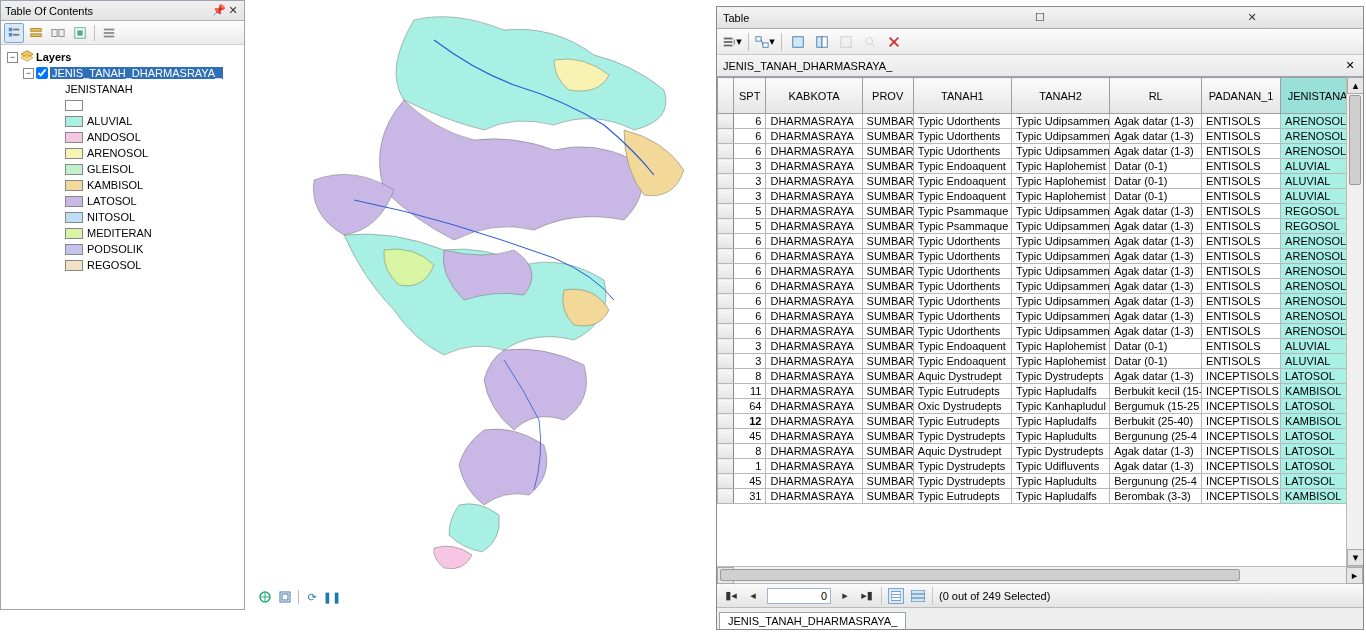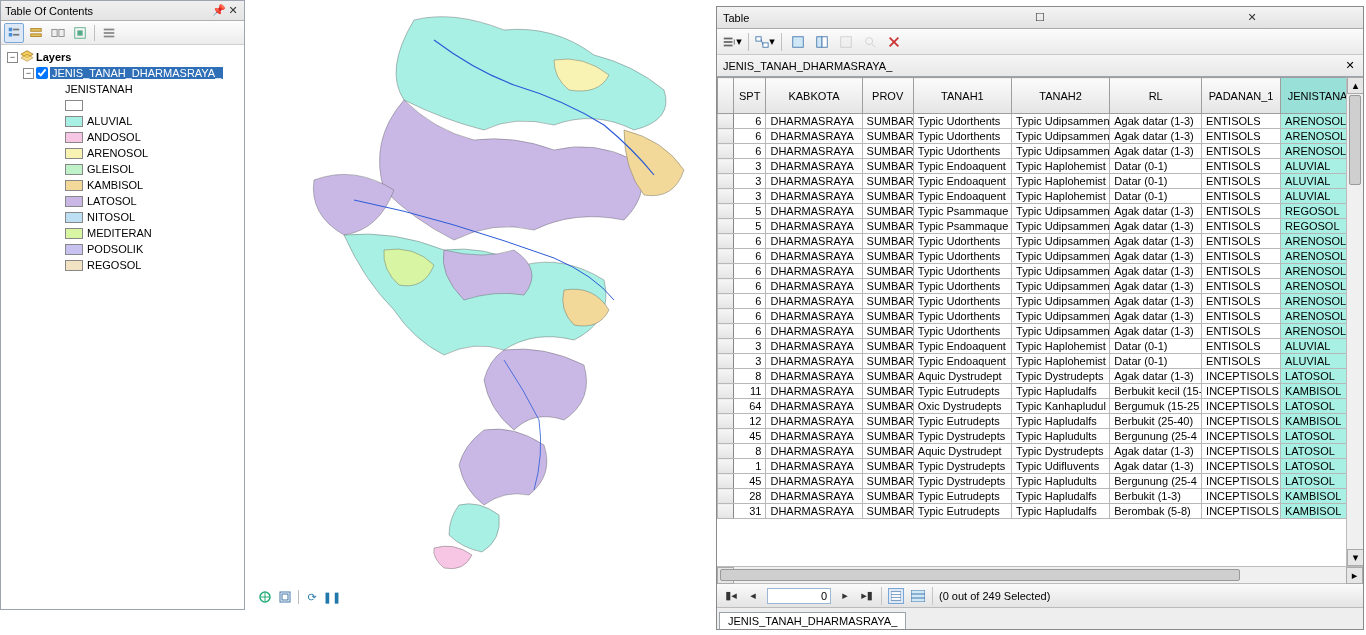--- a/index.html
+++ b/index.html
@@ -510,7 +510,7 @@
           </tr>
           <tr>
             <td class="rowhdr"></td>
-            <td class="num" style="max-width: 34px;">12</td>
+            <td class="num" style="max-width: 34px; font-weight: bold;">12</td>
             <td style="max-width: 90px;">DHARMASRAYA</td>
             <td style="max-width: 48px;">SUMBAR</td>
             <td style="max-width: 92px;">Typic Eutrudepts</td>

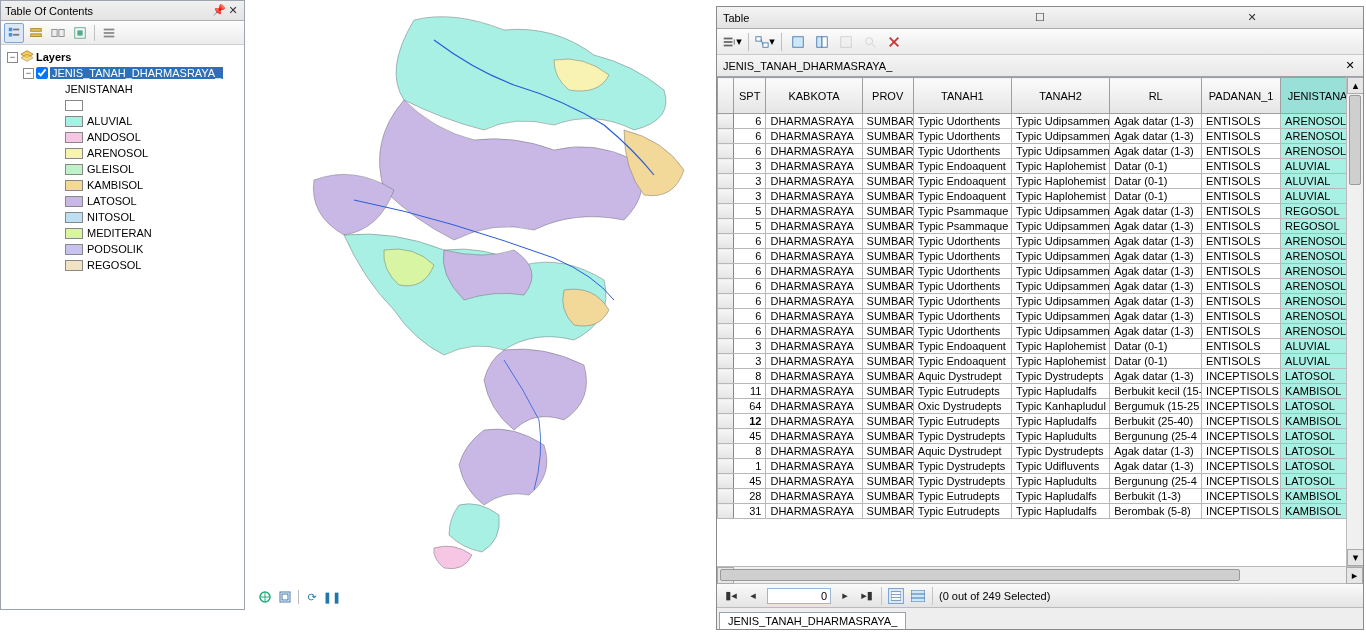--- a/index.html
+++ b/index.html
@@ -565,17 +565,6 @@
           </tr>
           <tr>
             <td class="rowhdr"></td>
-            <td class="num" style="max-width: 34px;">28</td>
-            <td style="max-width: 90px;">DHARMASRAYA</td>
-            <td style="max-width: 48px;">SUMBAR</td>
-            <td style="max-width: 92px;">Typic Eutrudepts</td>
-            <td style="max-width: 92px;">Typic Hapludalfs</td>
-            <td style="max-width: 86px;">Berbukit (1-3)</td>
-            <td style="max-width: 74px;">INCEPTISOLS</td>
-            <td class="hilite" style="max-width: 72px;">KAMBISOL</td>
-          </tr>
-          <tr>
-            <td class="rowhdr"></td>
             <td class="num" style="max-width: 34px;">31</td>
             <td style="max-width: 90px;">DHARMASRAYA</td>
             <td style="max-width: 48px;">SUMBAR</td>

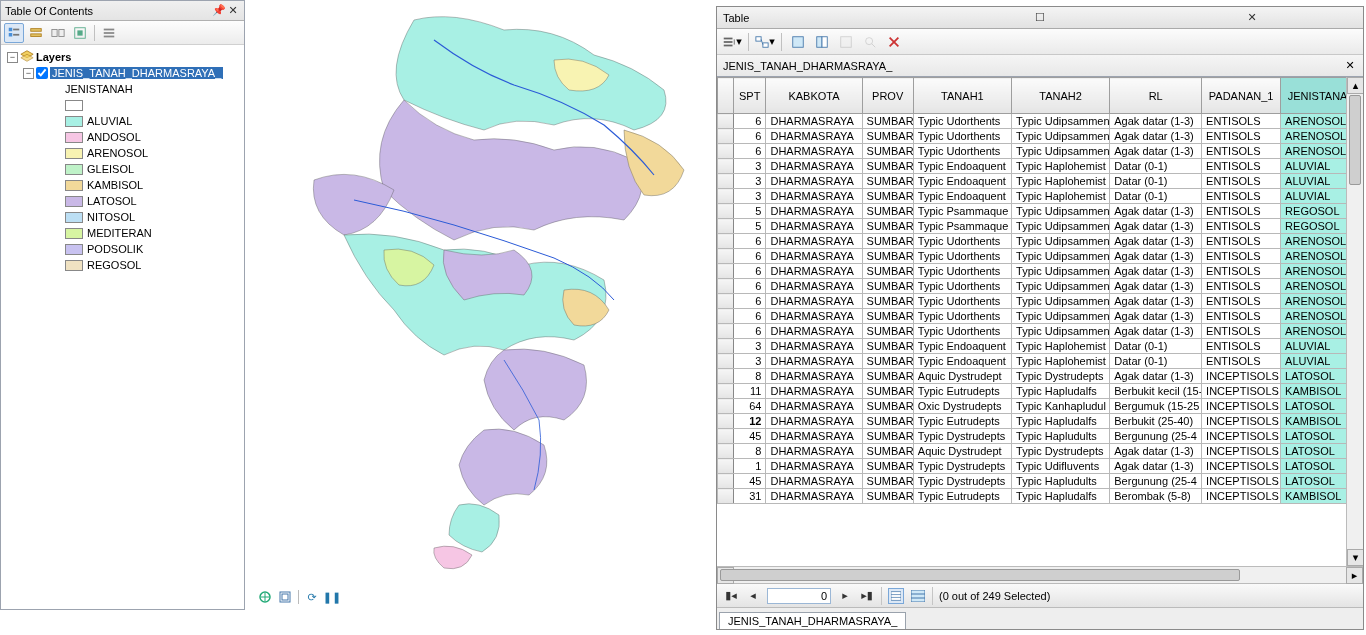--- a/index.html
+++ b/index.html
@@ -570,7 +570,7 @@
             <td style="max-width: 48px;">SUMBAR</td>
             <td style="max-width: 92px;">Typic Eutrudepts</td>
             <td style="max-width: 92px;">Typic Hapludalfs</td>
-            <td style="max-width: 86px;">Berombak (5-8)</td>
+            <td style="max-width: 86px;">Berombak (3-3)</td>
             <td style="max-width: 74px;">INCEPTISOLS</td>
             <td class="hilite" style="max-width: 72px;">KAMBISOL</td>
           </tr>

